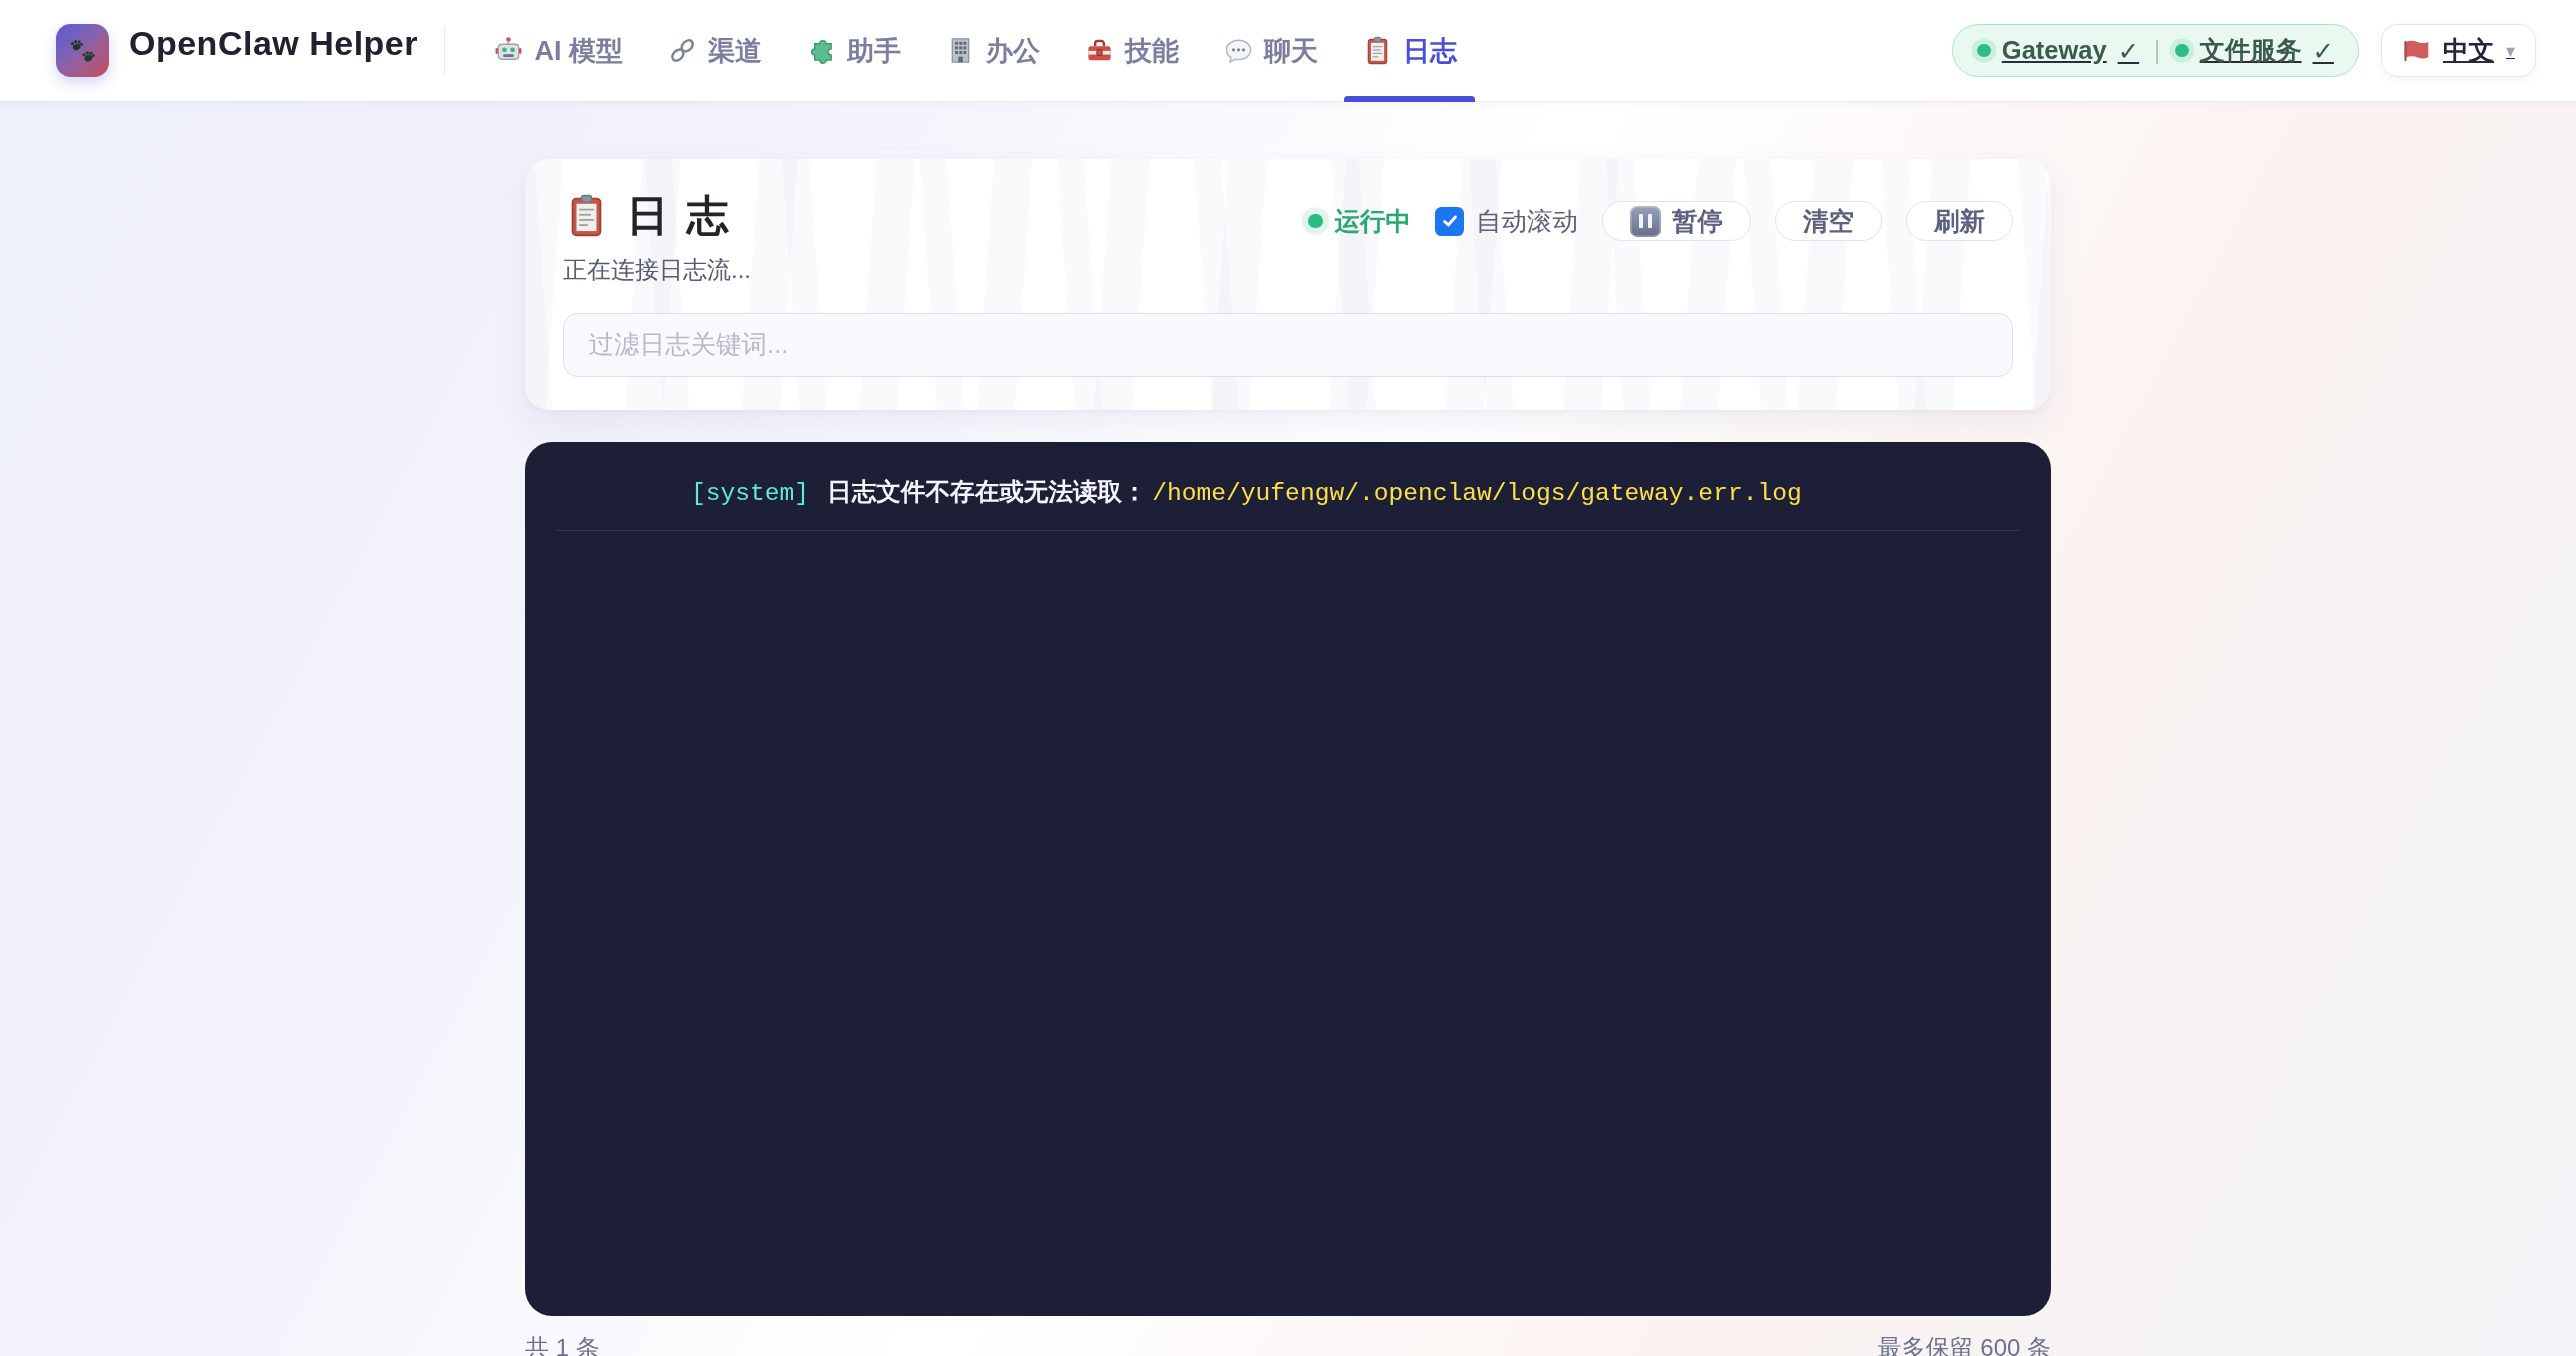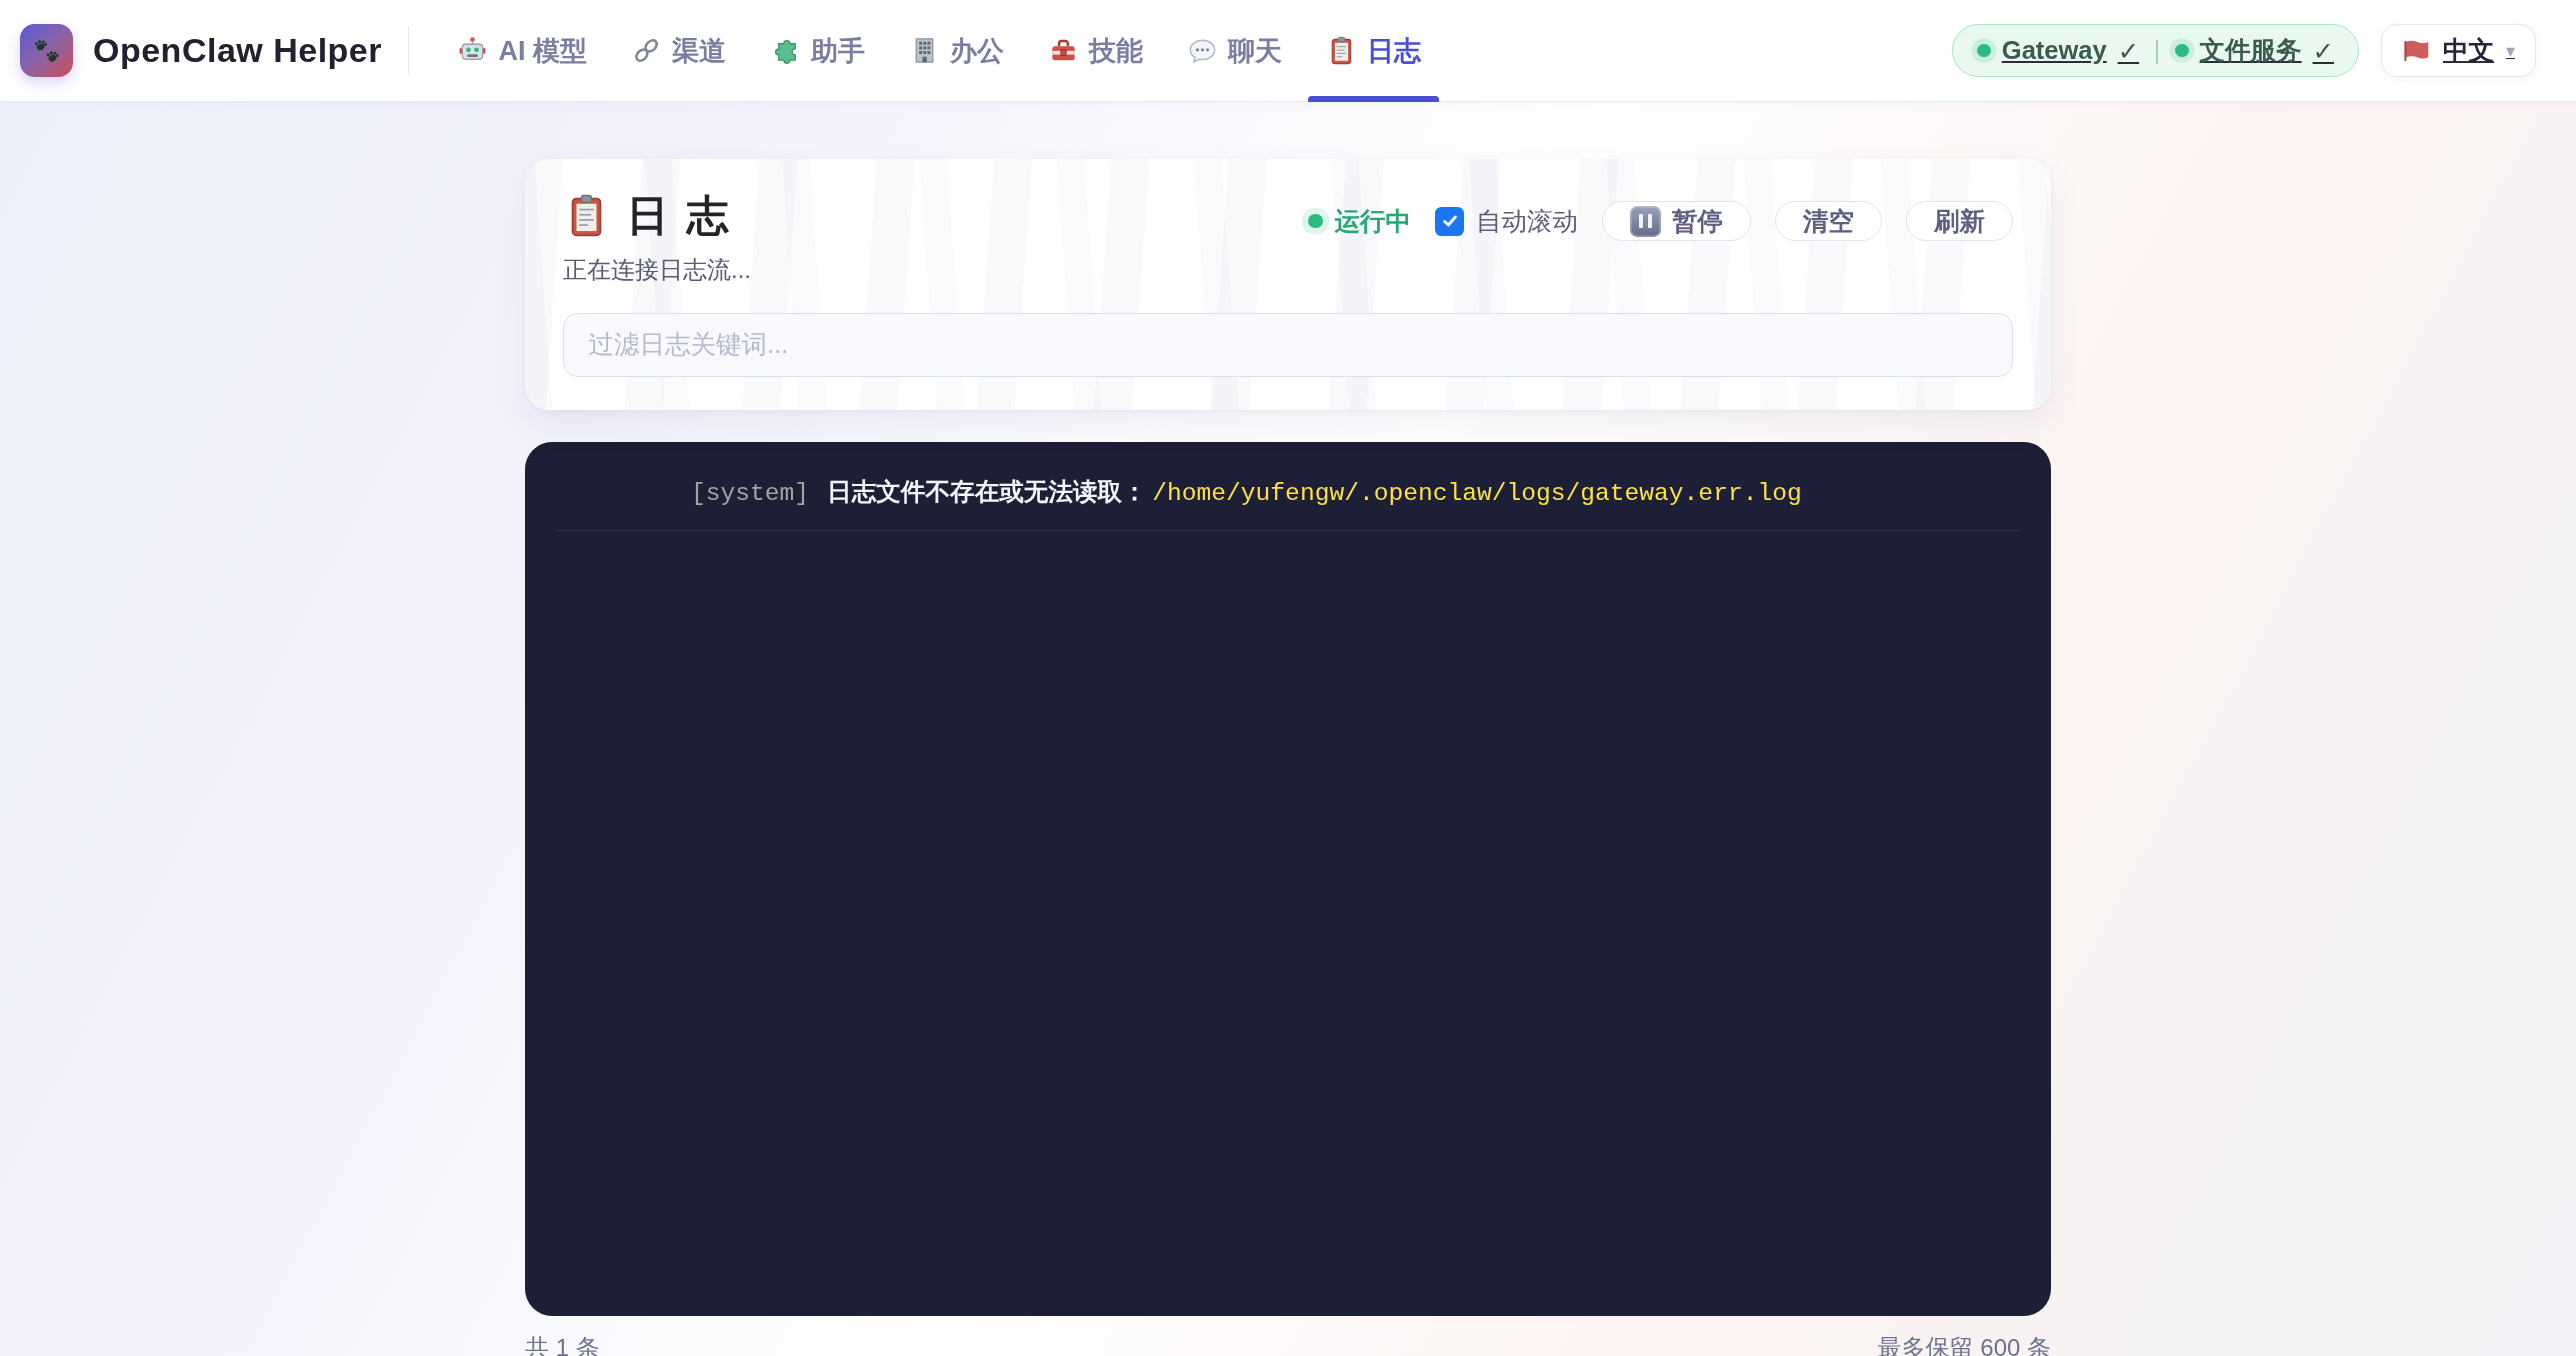--- a/index.html
+++ b/index.html
@@ -17,7 +17,7 @@
     padding:0 40px 0 20px; border-bottom:0.9px solid #e9eaf3;
     box-shadow:0 1.8px 9px rgba(100,100,150,0.05); position:relative; z-index:5;
   }
-  .brand { display:flex; align-items:center; }
+  .brand { display:flex; align-items:flex-start;margin-left:36px; }
   .brand-logo {
     width:53px; height:53px; border-radius:14.6px; flex:0 0 auto;
     background:linear-gradient(135deg,#575bd8 0%, #8a62a8 48%, #c94f56 100%);

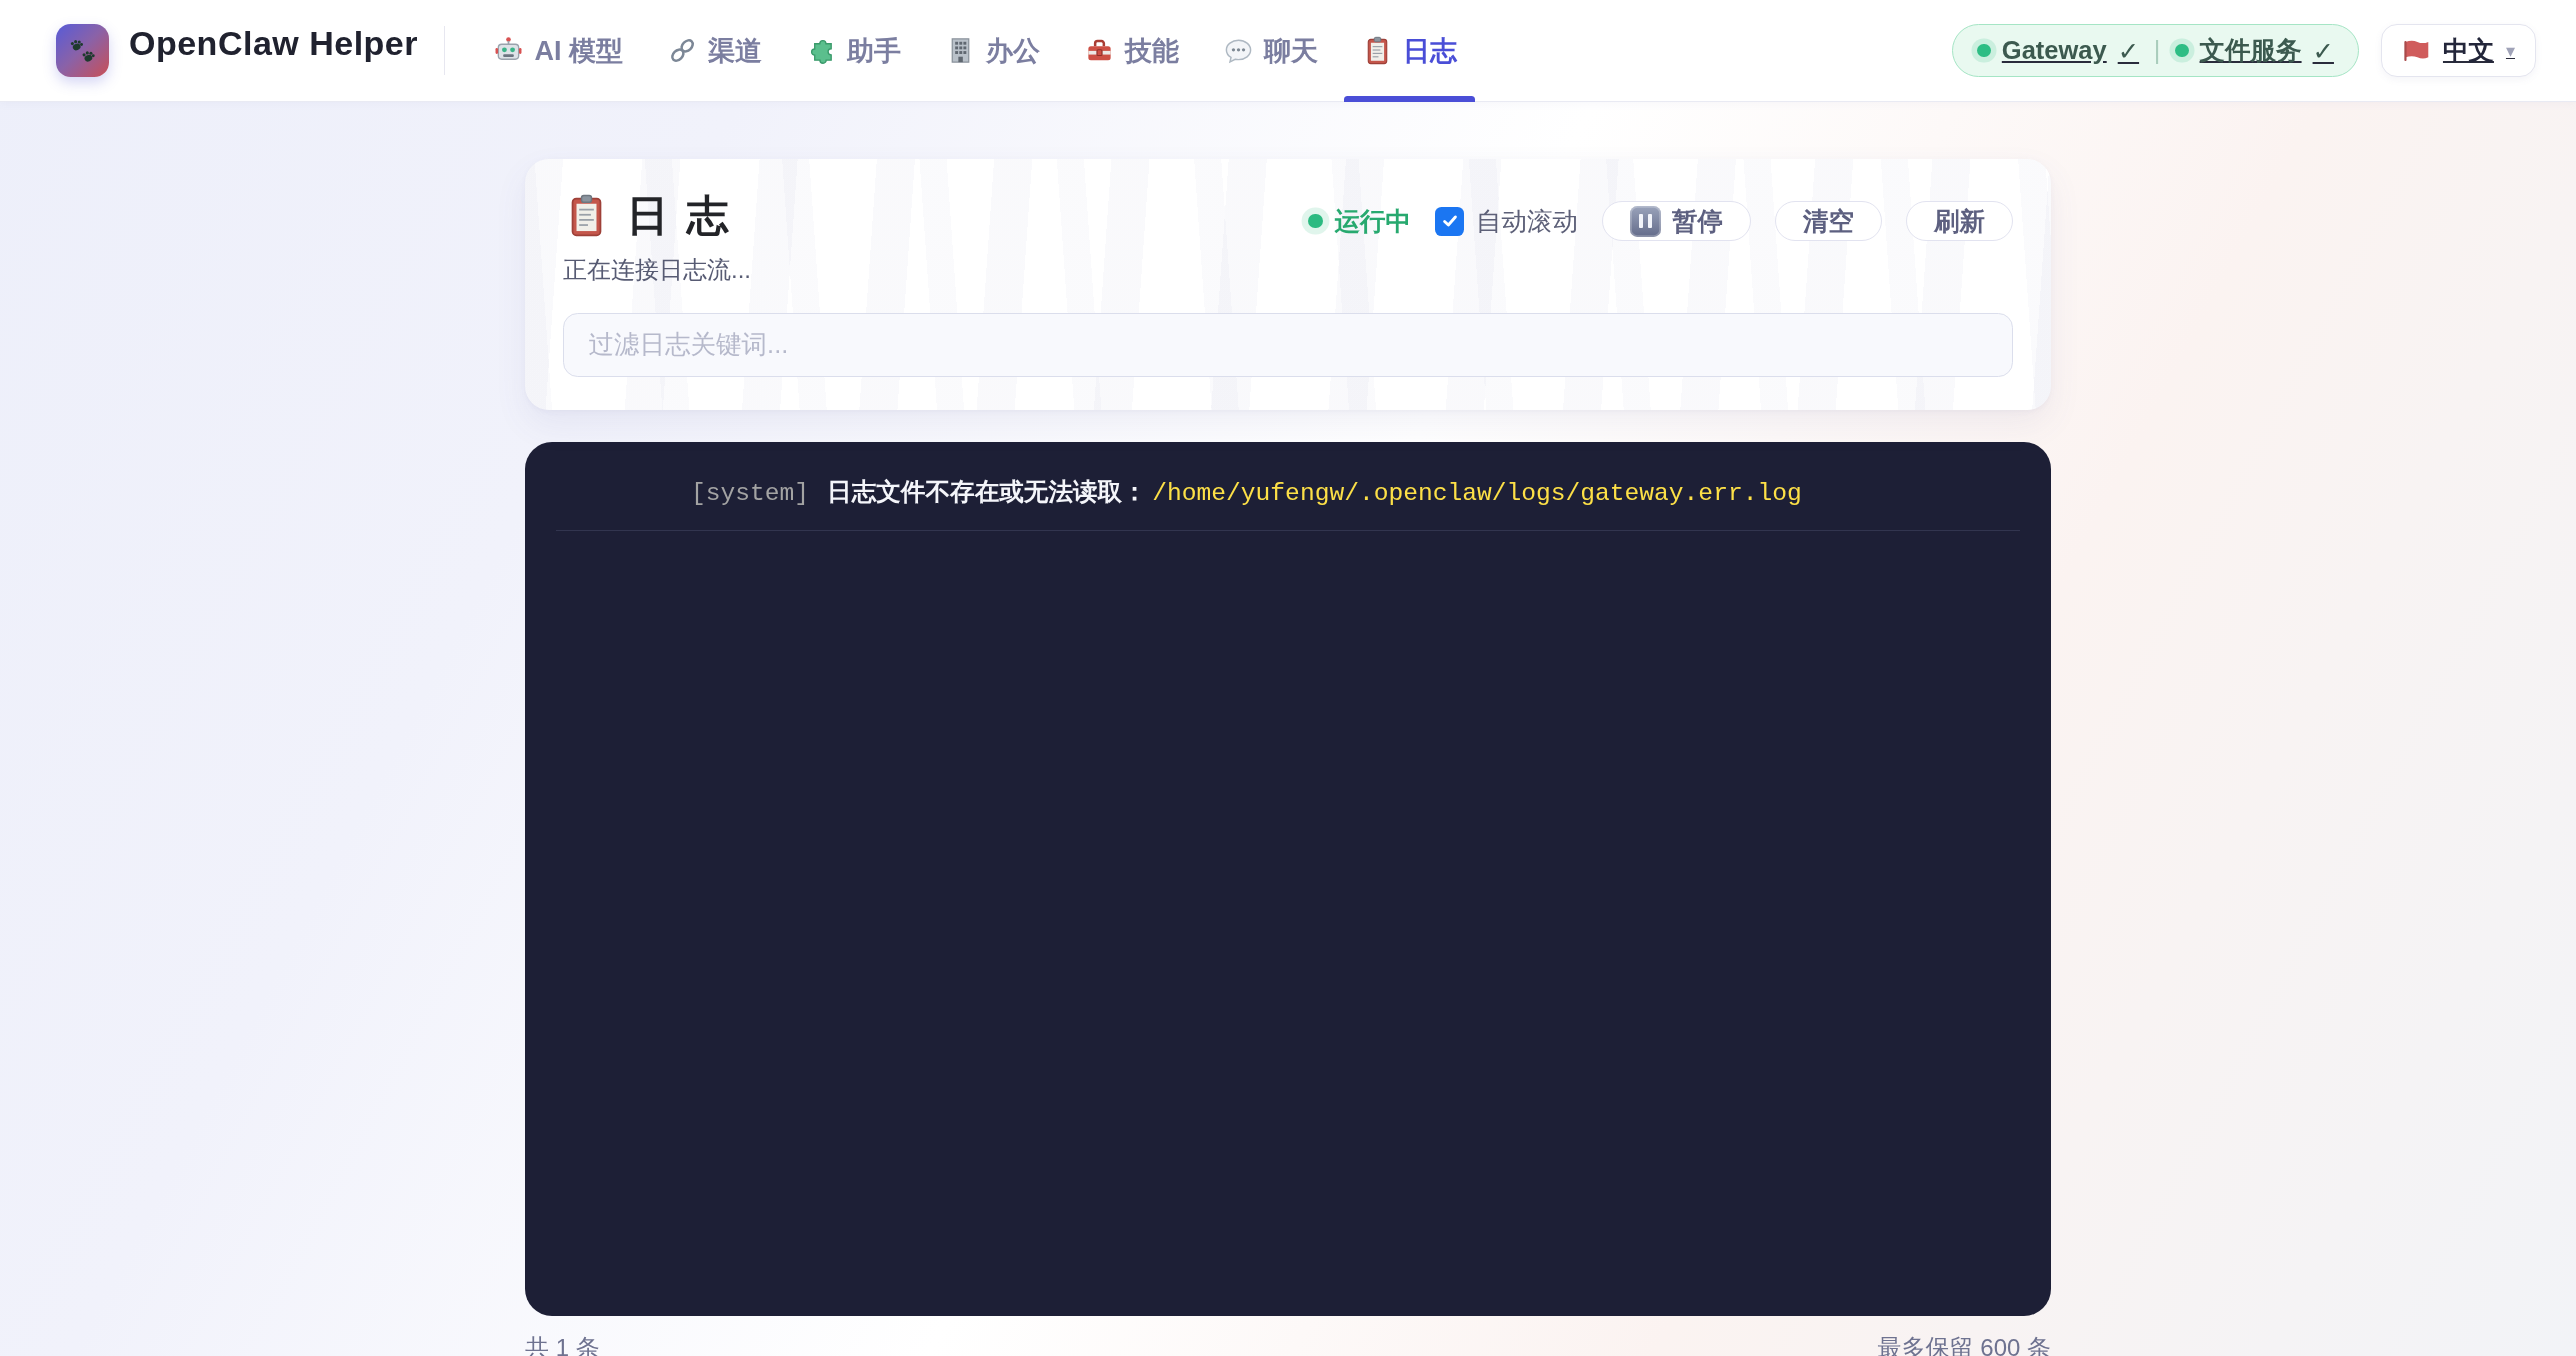--- a/index.html
+++ b/index.html
@@ -121,7 +121,7 @@
     font-size:24.6px; line-height:1.3; padding:11px 0 20px 135px;
     border-bottom:0.9px solid #32354f; color:#dbdfec; white-space:nowrap;
   }
-  .log-tag { color:#a3a3a3;text-align:right; }
+  .log-tag { color:#5eead4;text-align:right; }
   .log-msg { color:#f4f5fa; font-weight:700; margin-left:18px; }
   .log-path { color:#fde047; margin-left:5.5px; }
 

